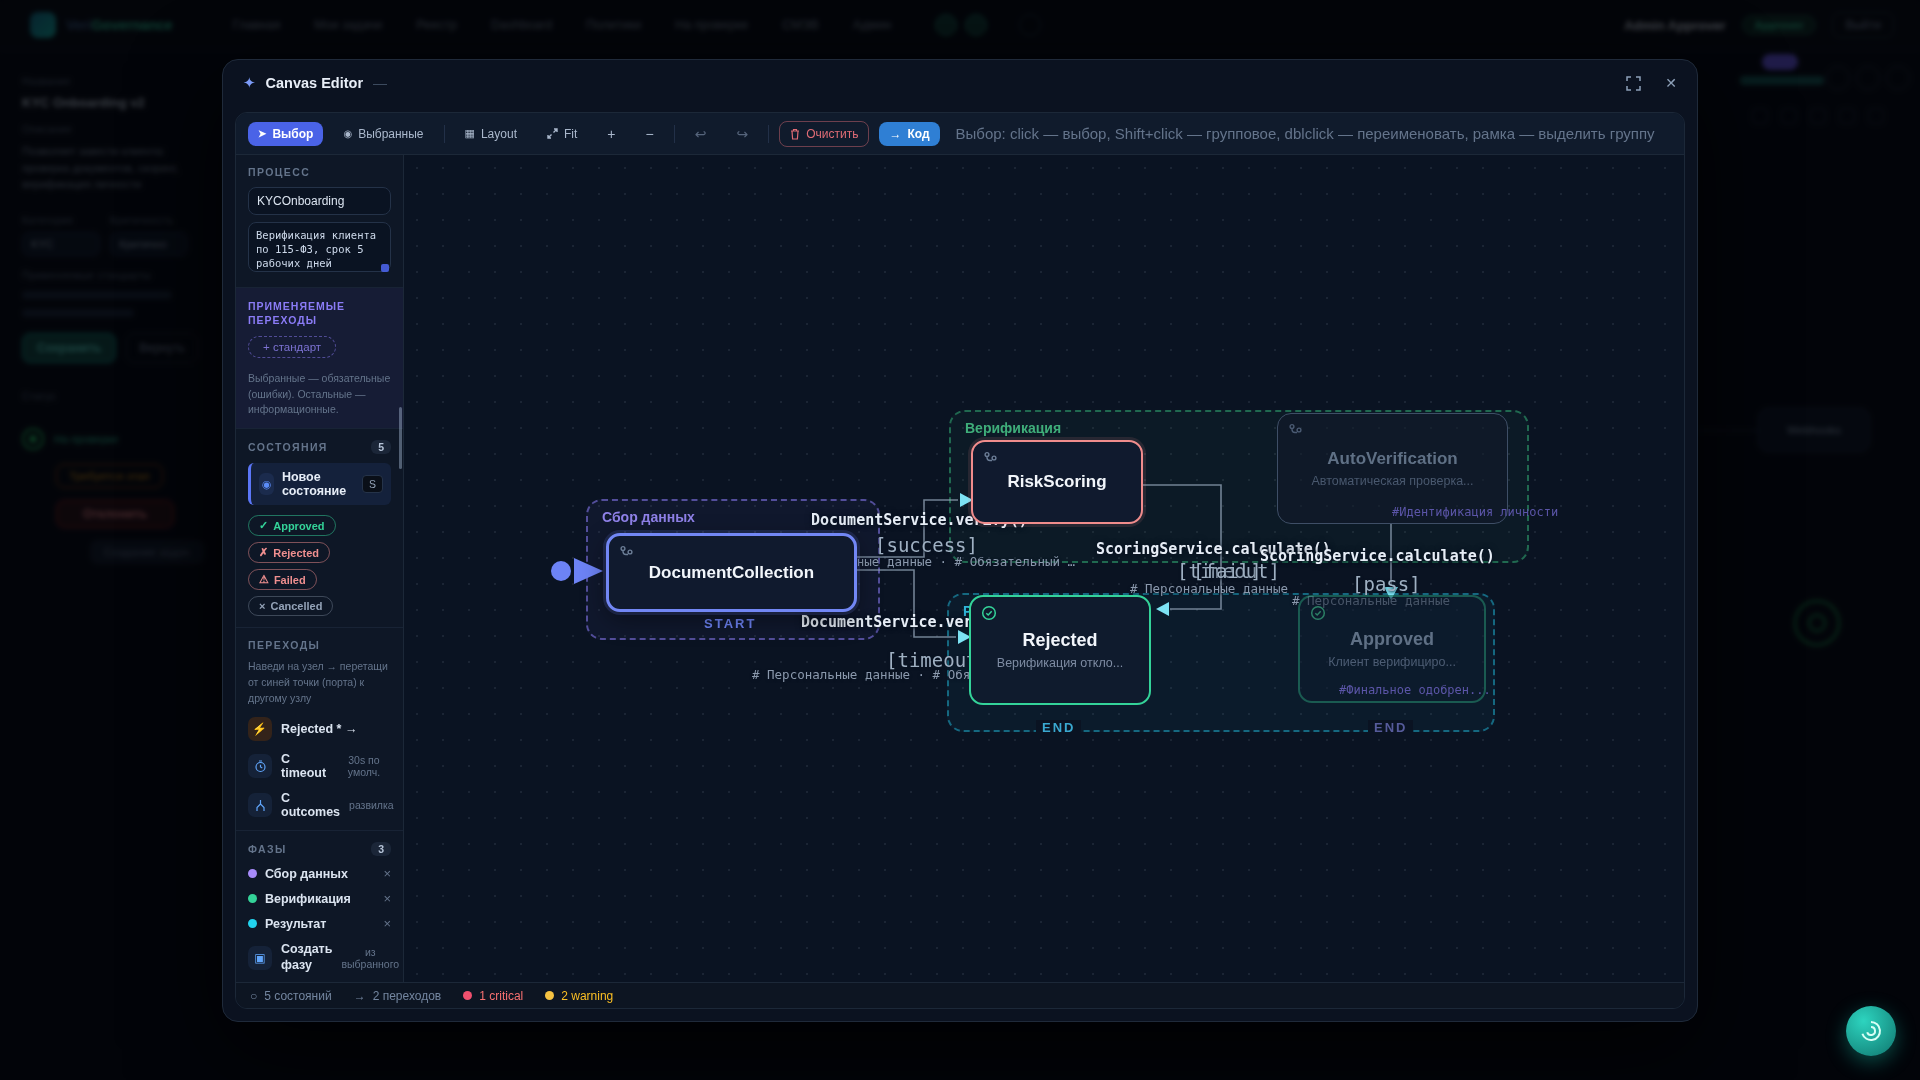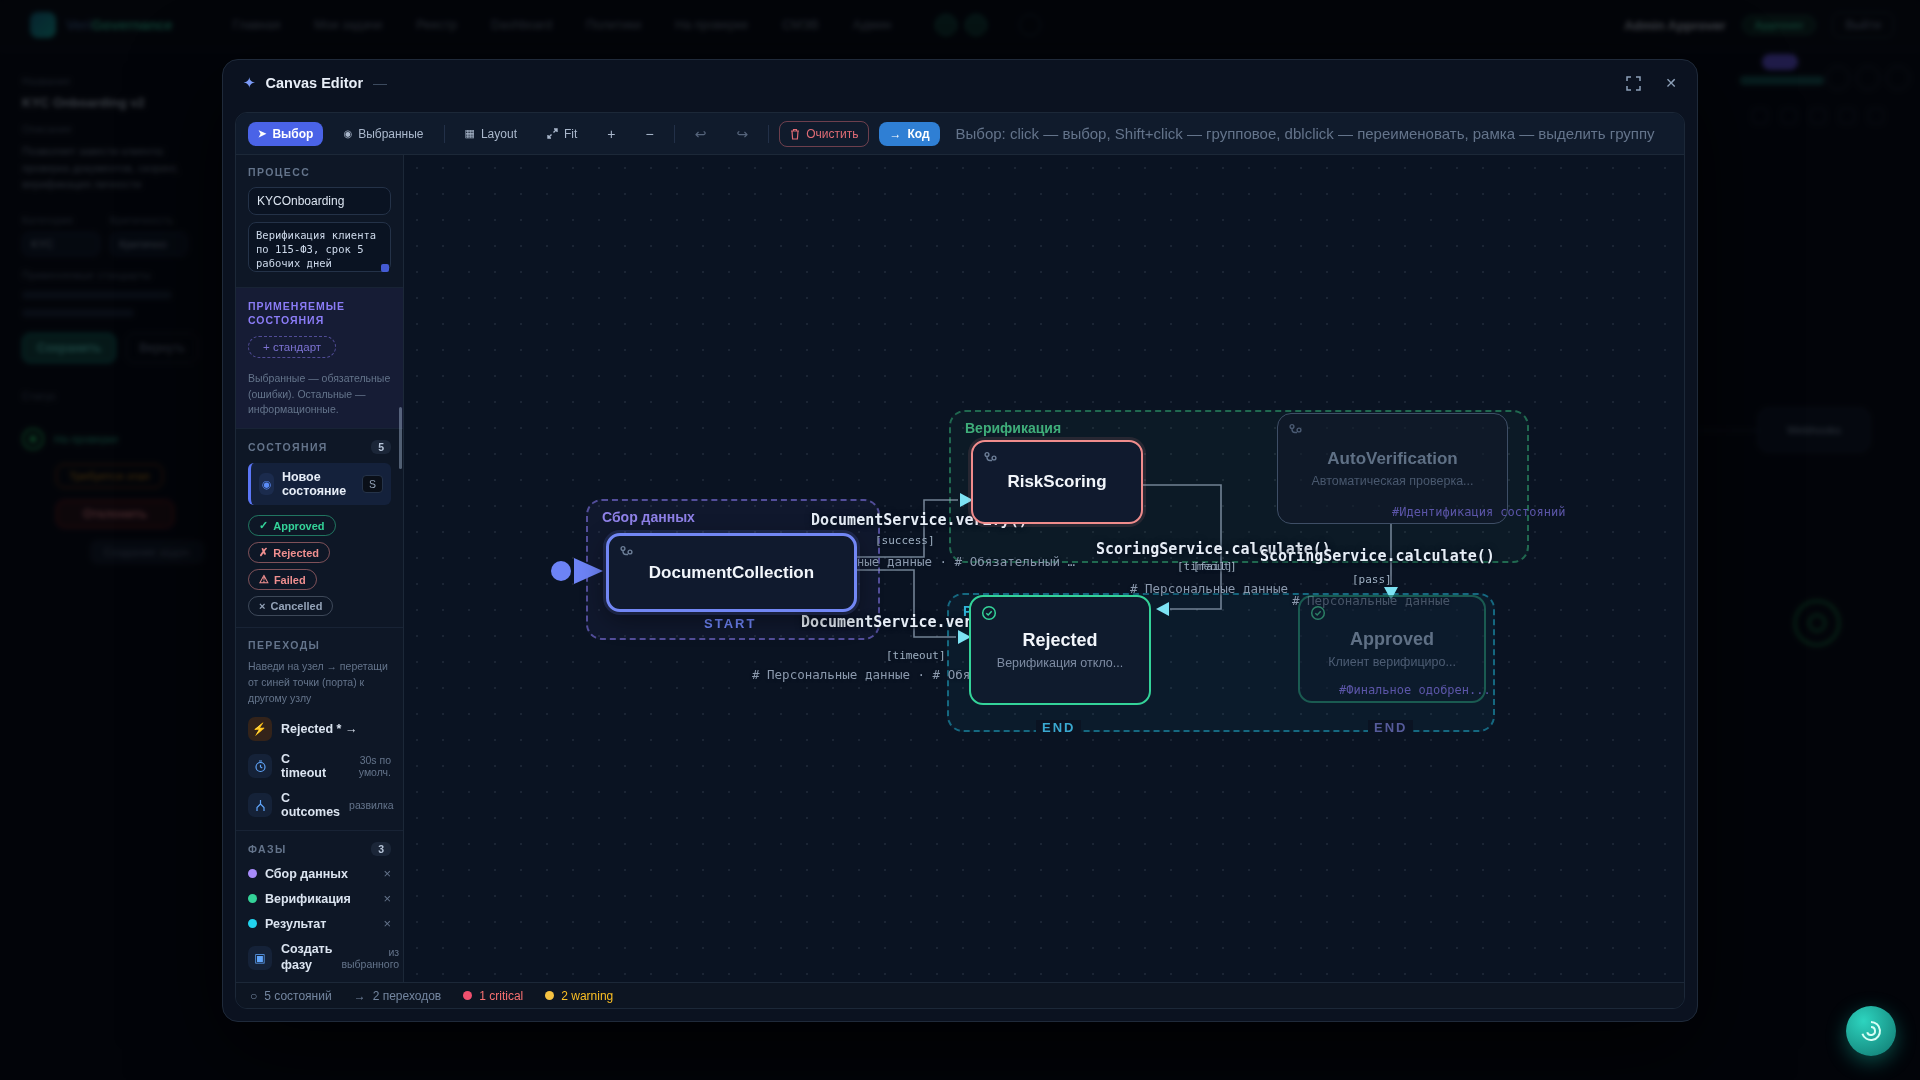--- a/index.html
+++ b/index.html
@@ -337,7 +337,7 @@
         </div>
 
         <div class="sec sec-std">
-          <div class="sec-t">ПРИМЕНЯЕМЫЕ СОСТОЯНИЯ</div>
+          <div class="sec-t">ПРИМЕНЯЕМЫЕ ПЕРЕХОДЫ</div>
           <button class="btn-std">+ стандарт</button>
           <div class="note">Выбранные — обязательные (ошибки). Остальные — информационные.</div>
         </div>

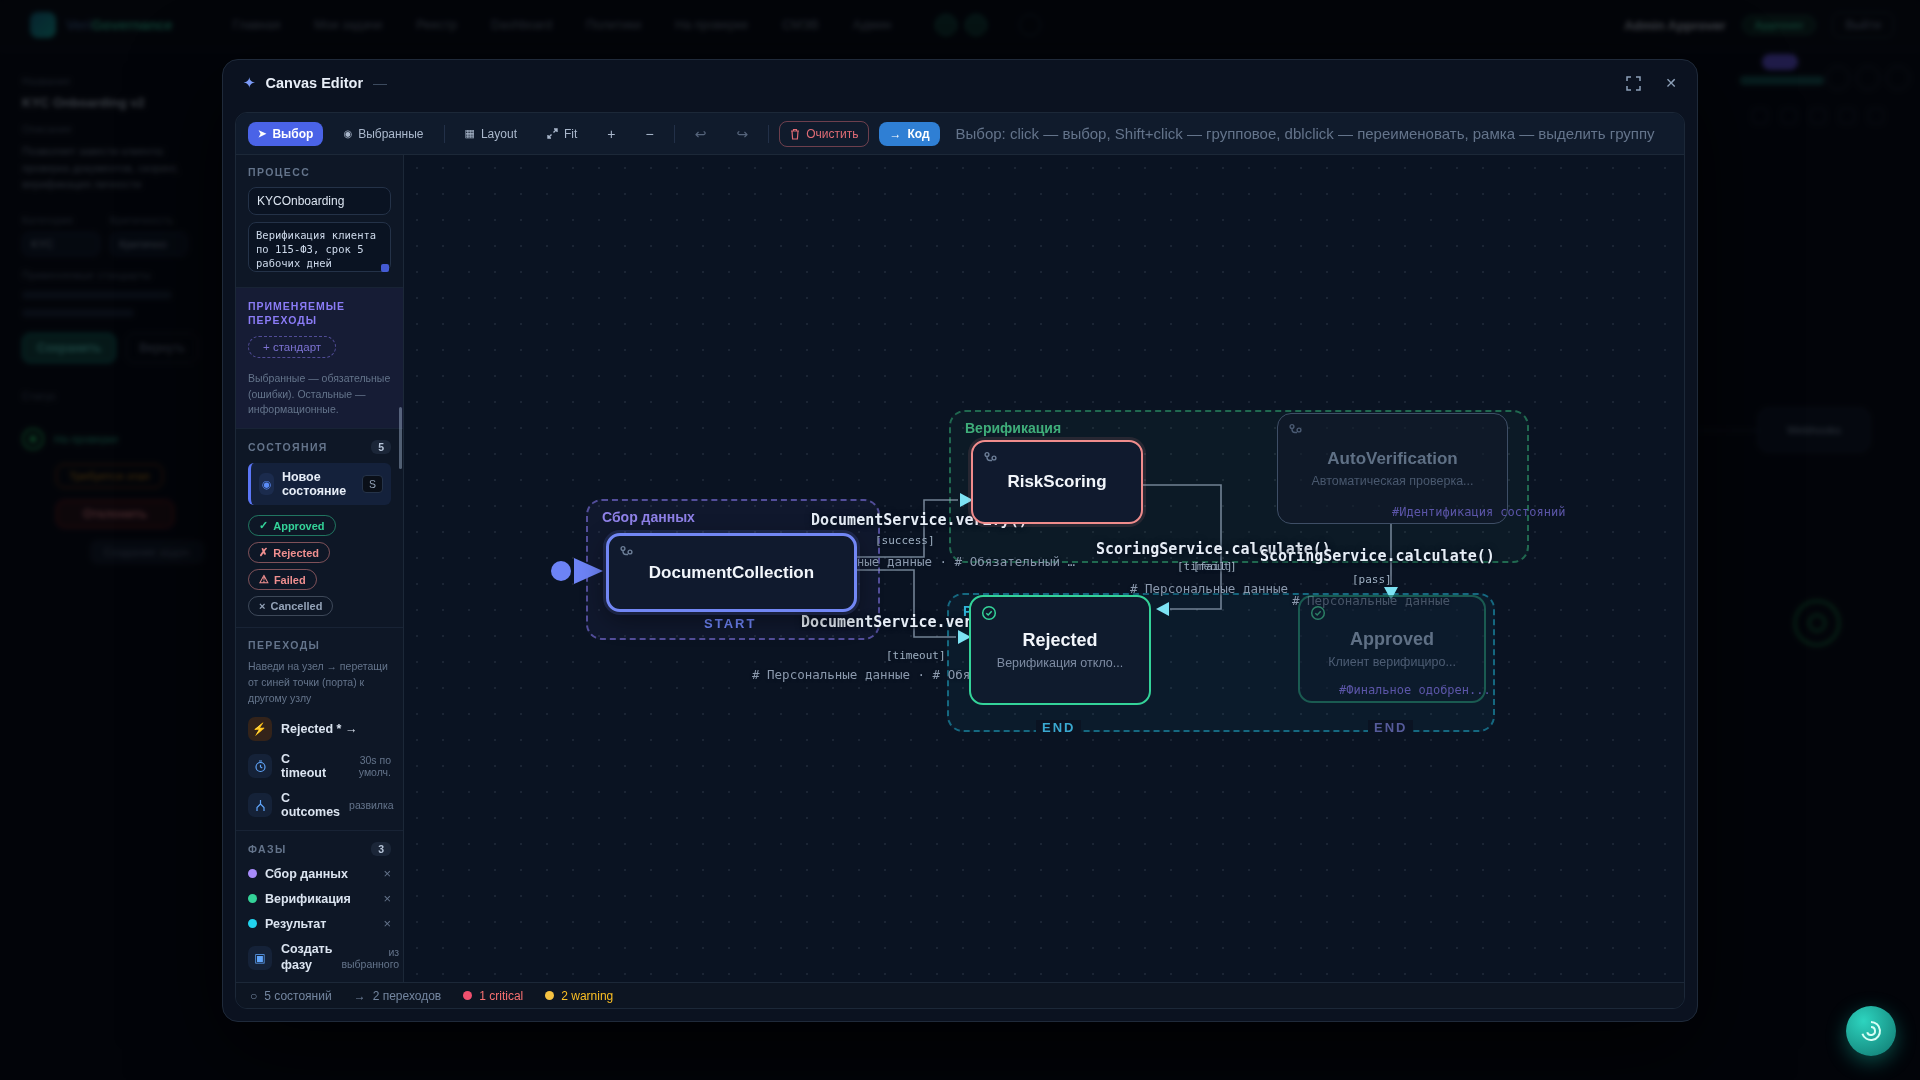--- a/index.html
+++ b/index.html
@@ -534,7 +534,7 @@
           <span class="nsub">Клиент верифициро...</span>
         </div>
 
-        <div class="ntag" style="left:988px;top:350px">#Идентификация состояний</div>
+        <div class="ntag" style="left:988px;top:350px">#Идентификация личности</div>
         <div class="ntag" style="left:935px;top:528px">#Финальное одобрен...</div>
         <div class="startlbl" style="left:300px;top:461px">START</div>
         <div class="endlbl end-teal" style="left:632px;top:565px">END</div>

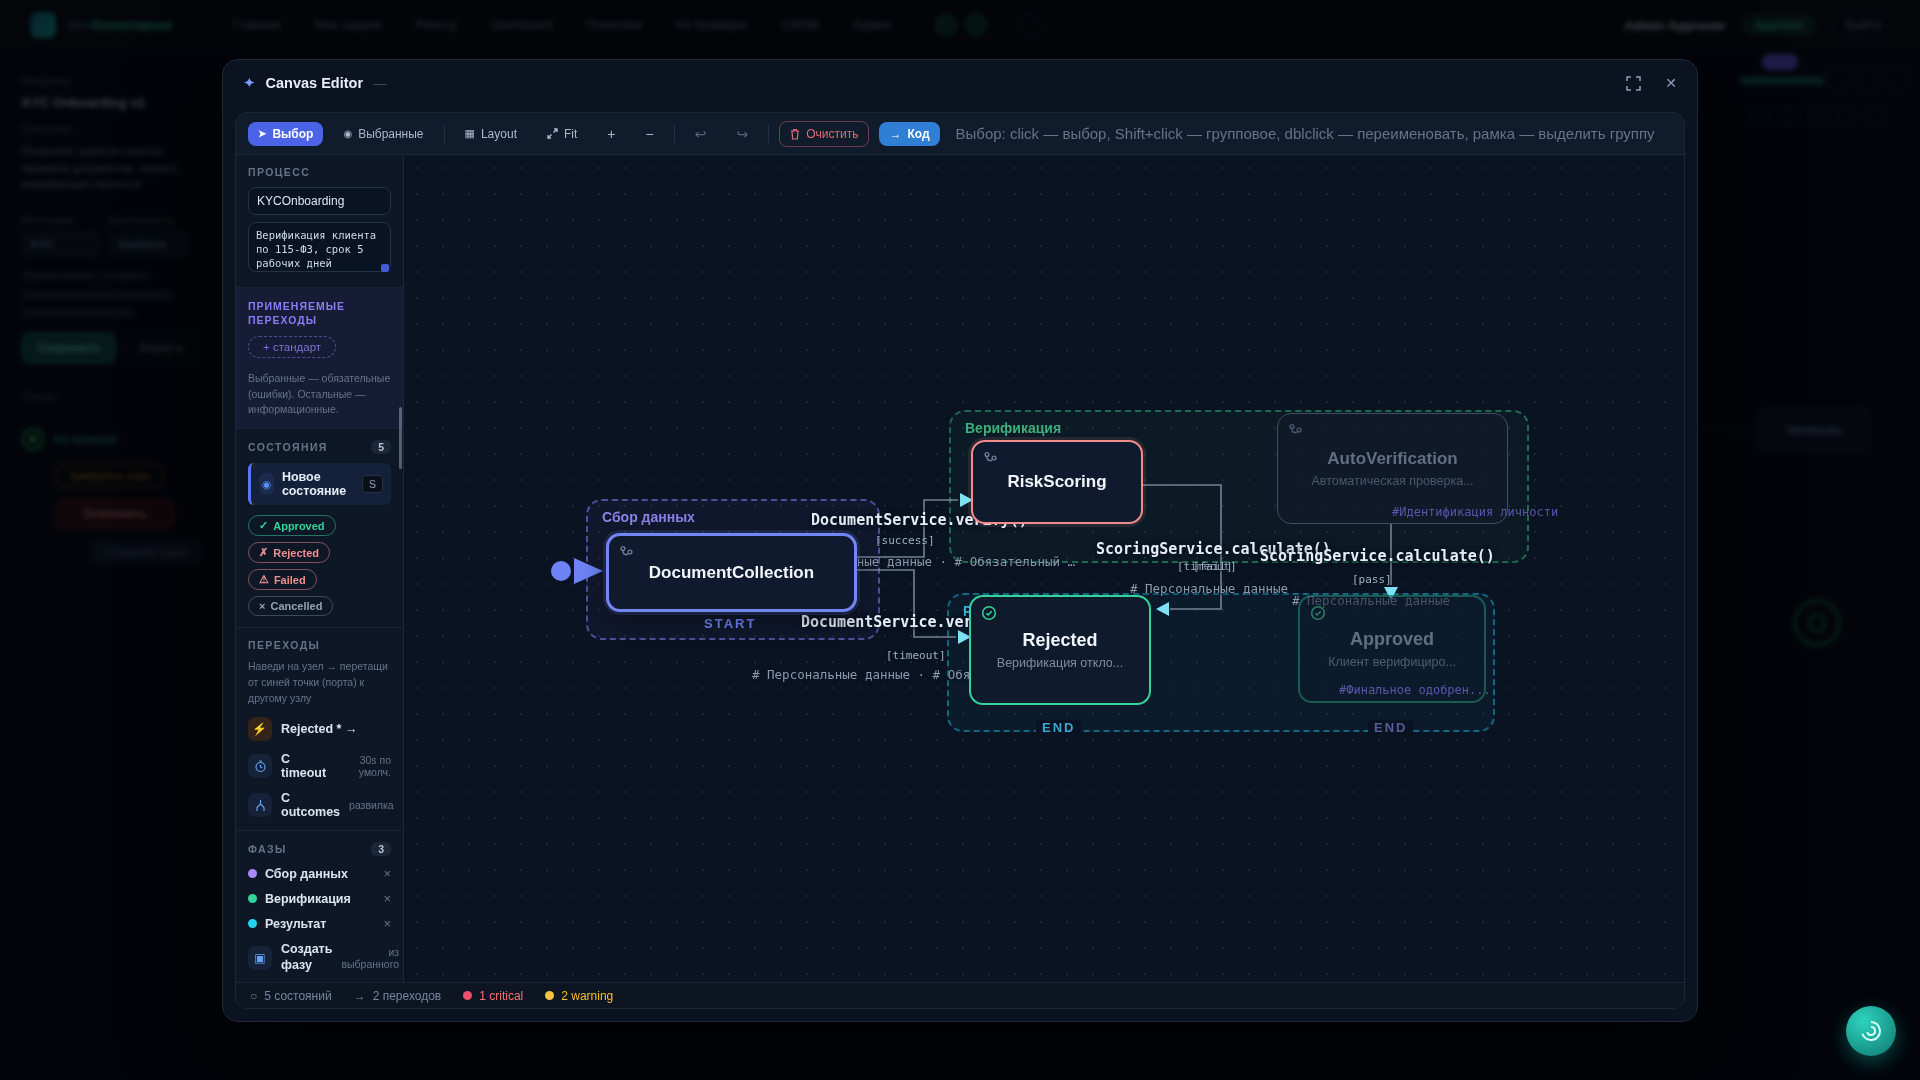--- a/index.html
+++ b/index.html
@@ -152,7 +152,7 @@
   .edges-svg { position:absolute; inset:0; z-index:2; }
   .elabel { position:absolute; z-index:3; font-family:"DejaVu Sans Mono",monospace; font-weight:bold;
     font-size:15px; color:#e6edf6; text-shadow:0 1px 3px #0a1322, 0 0 6px #0a1322; white-space:nowrap; }
-  .eguard { position:absolute; z-index:3; font-family:"DejaVu Sans Mono",monospace; font-size:11px;
+  .eguard { position:absolute; z-index:3; font-family:"DejaVu Sans Mono",monospace; font-size:19px;
     color:#9fb0c2; text-shadow:0 1px 3px #0a1322; white-space:nowrap; }
   .etags { position:absolute; z-index:3; font-family:"DejaVu Sans Mono",monospace; font-size:12.5px;
     color:#8b99ad; text-shadow:0 1px 3px #0a1322; white-space:nowrap; }

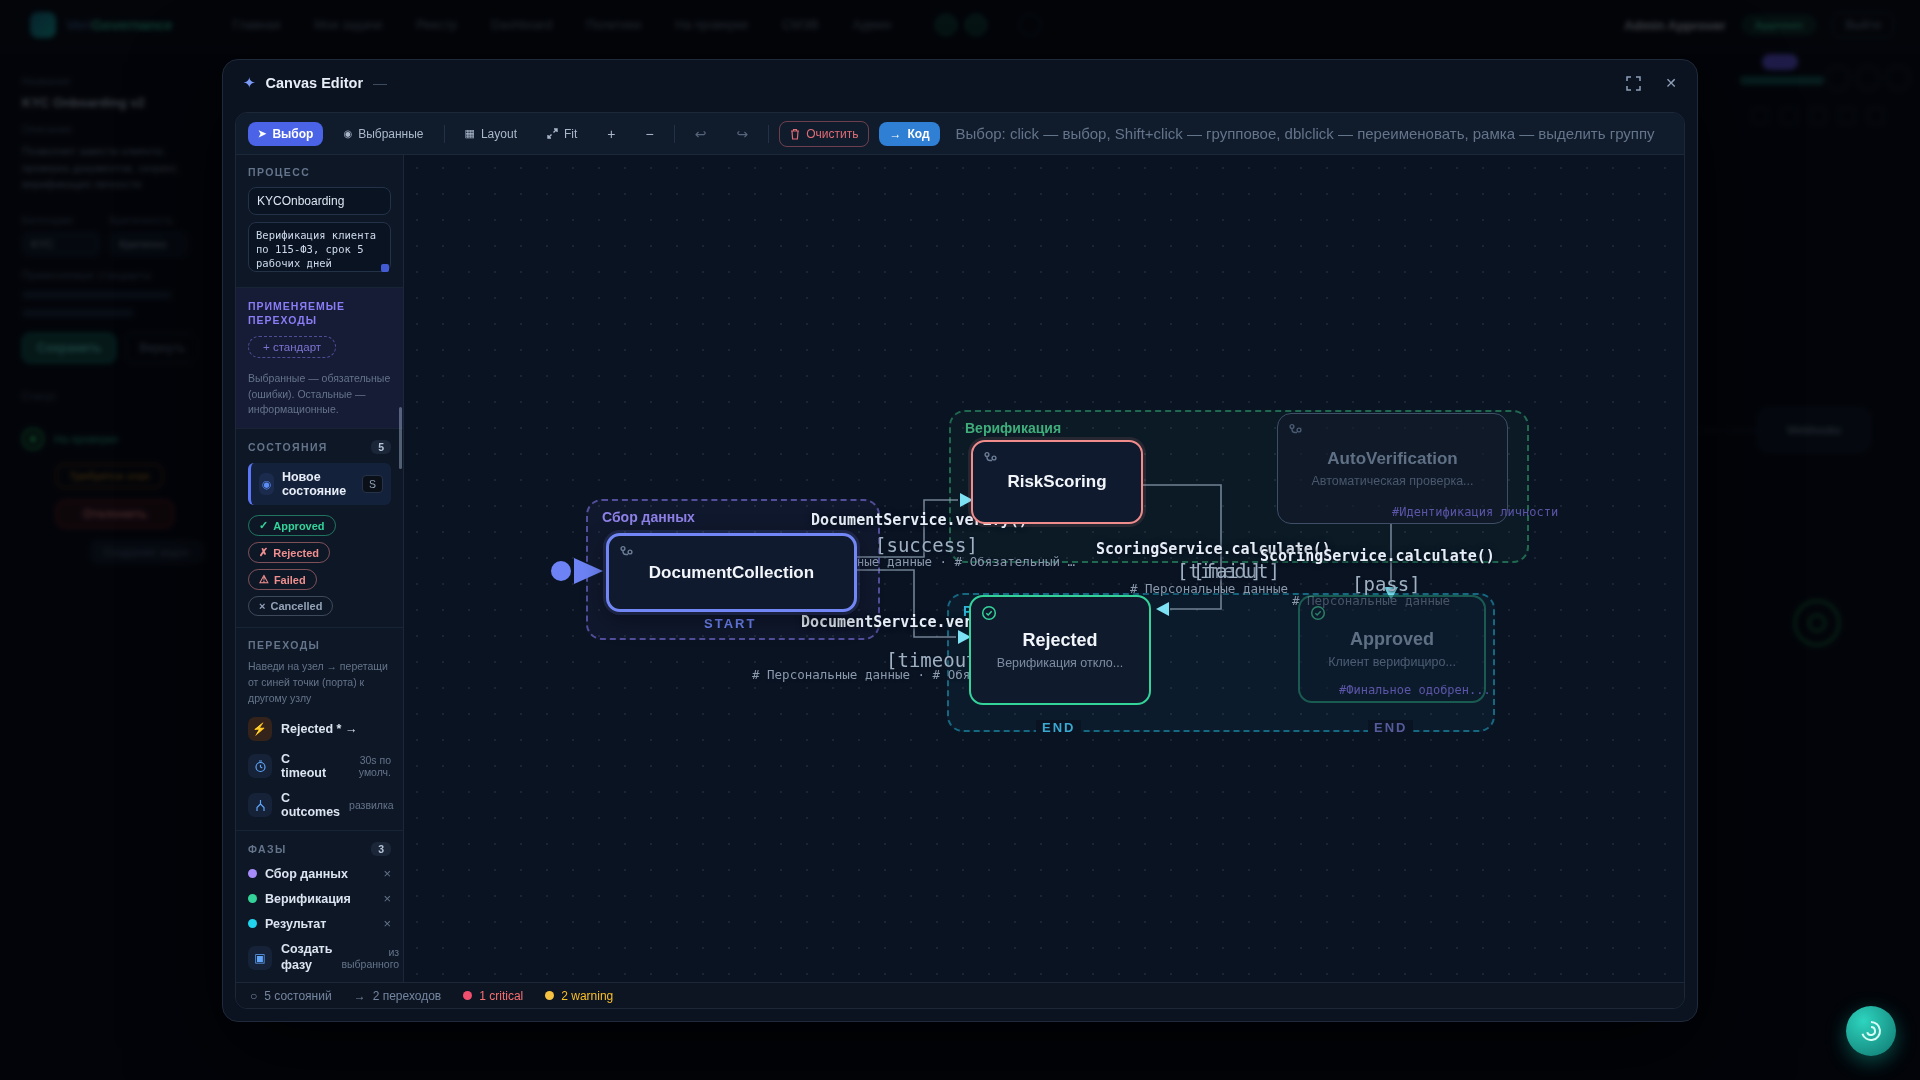--- a/index.html
+++ b/index.html
@@ -129,7 +129,7 @@
     align-items:center; justify-content:center; flex:none; }
   .t-ico.orange { background:#33231a; color:#f59e0b; font-size:12px; }
   .t-lbl { font-size:12.5px; font-weight:bold; color:#dbe4f0; }
-  .t-note { margin-left:auto; font-size:10.5px; color:#64748b; text-align:right; }
+  .t-note { margin-left:auto; font-size:10.5px; color:#64748b; text-align:center; }
   .phrow { display:flex; align-items:center; gap:8px; margin-top:10px; }
   .dot { width:9px; height:9px; border-radius:50%; flex:none; }
   .ph-lbl { font-size:12.5px; font-weight:bold; color:#dbe4f0; }

